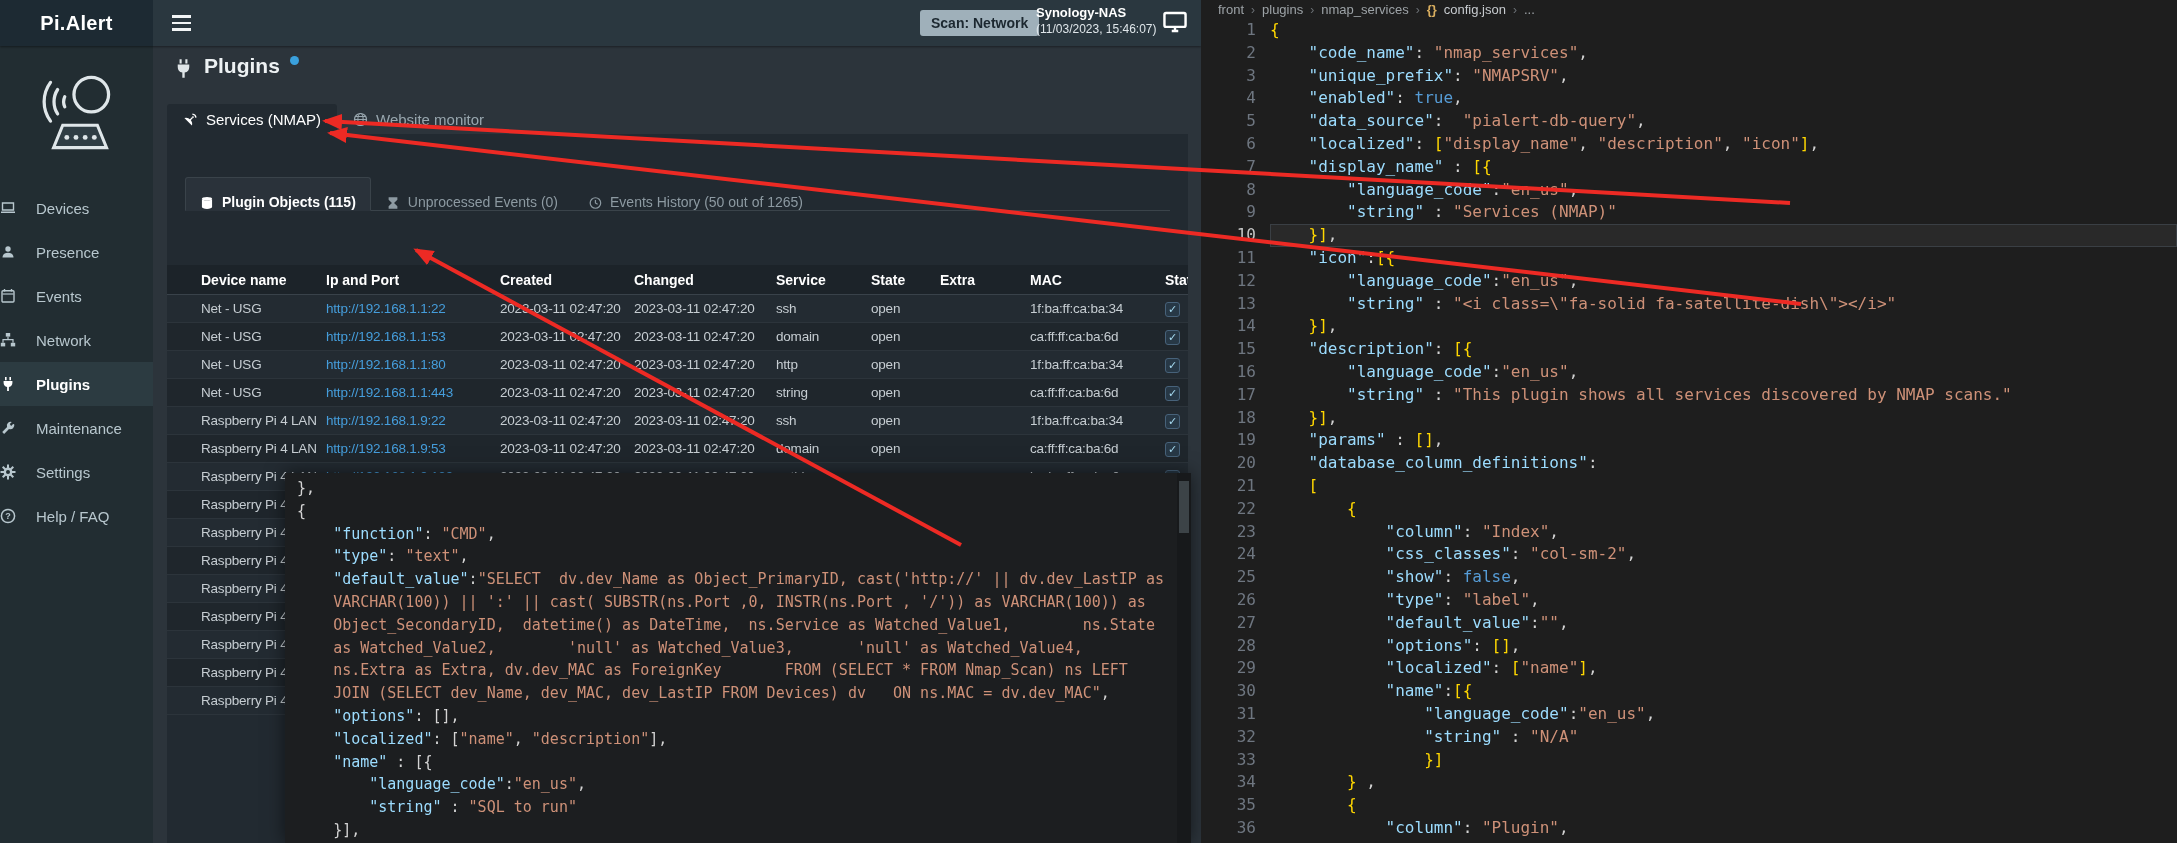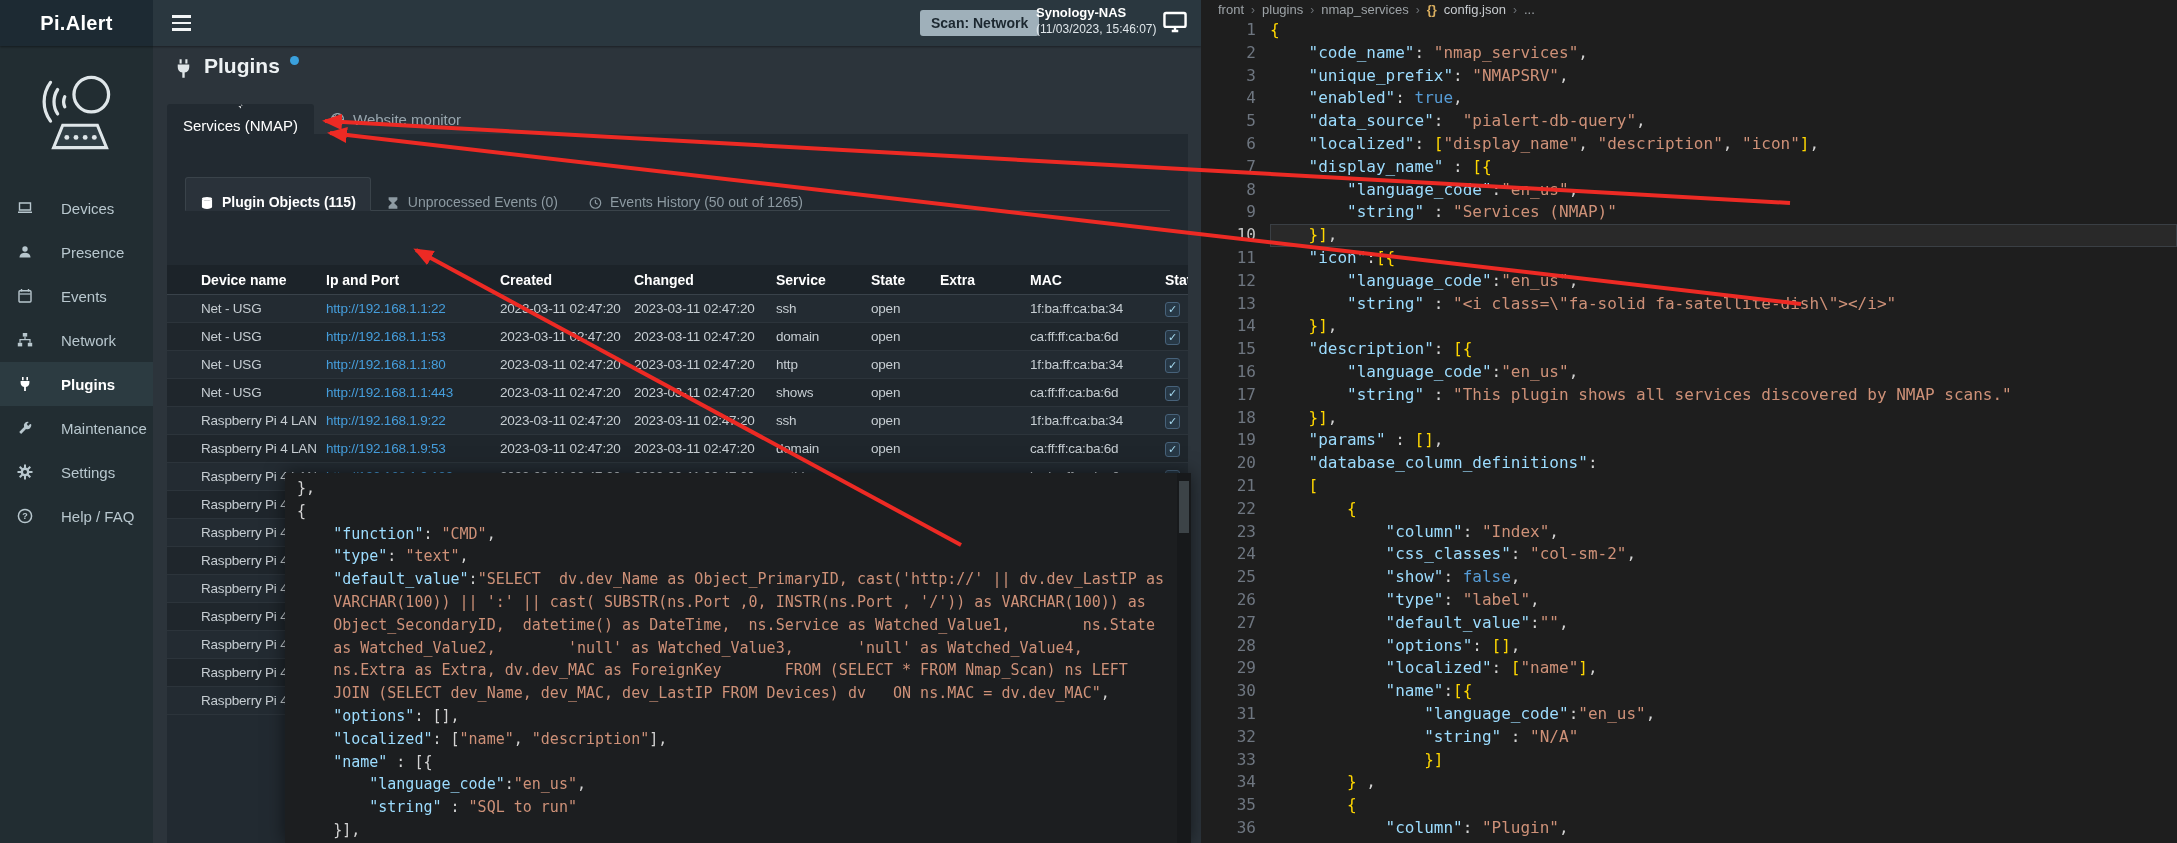--- a/index.html
+++ b/index.html
@@ -39,7 +39,7 @@
   .tabs { position:absolute; left:14px; top:58px; display:flex; }
   .tab { height:30px; padding:0 16px; display:flex; align-items:center; gap:8px; font-size:15px; color:#98a6ae; cursor:pointer; }
   .tab svg { width:15px; height:15px; }
-  .tab.active { background:#222a31; color:#fff; border-radius:3px 3px 0 0;flex-direction:column; }
+  .tab.active { background:#222a31; color:#fff; border-radius:3px 3px 0 0; }
 
   .panel { position:absolute; left:14px; top:88px; width:1021px; height:709px; background:#222a31; }
   .innertabs { position:absolute; left:18px; top:34px; right:18px; height:43px; display:flex; align-items:flex-end; border-bottom:1px solid #3a434a; }

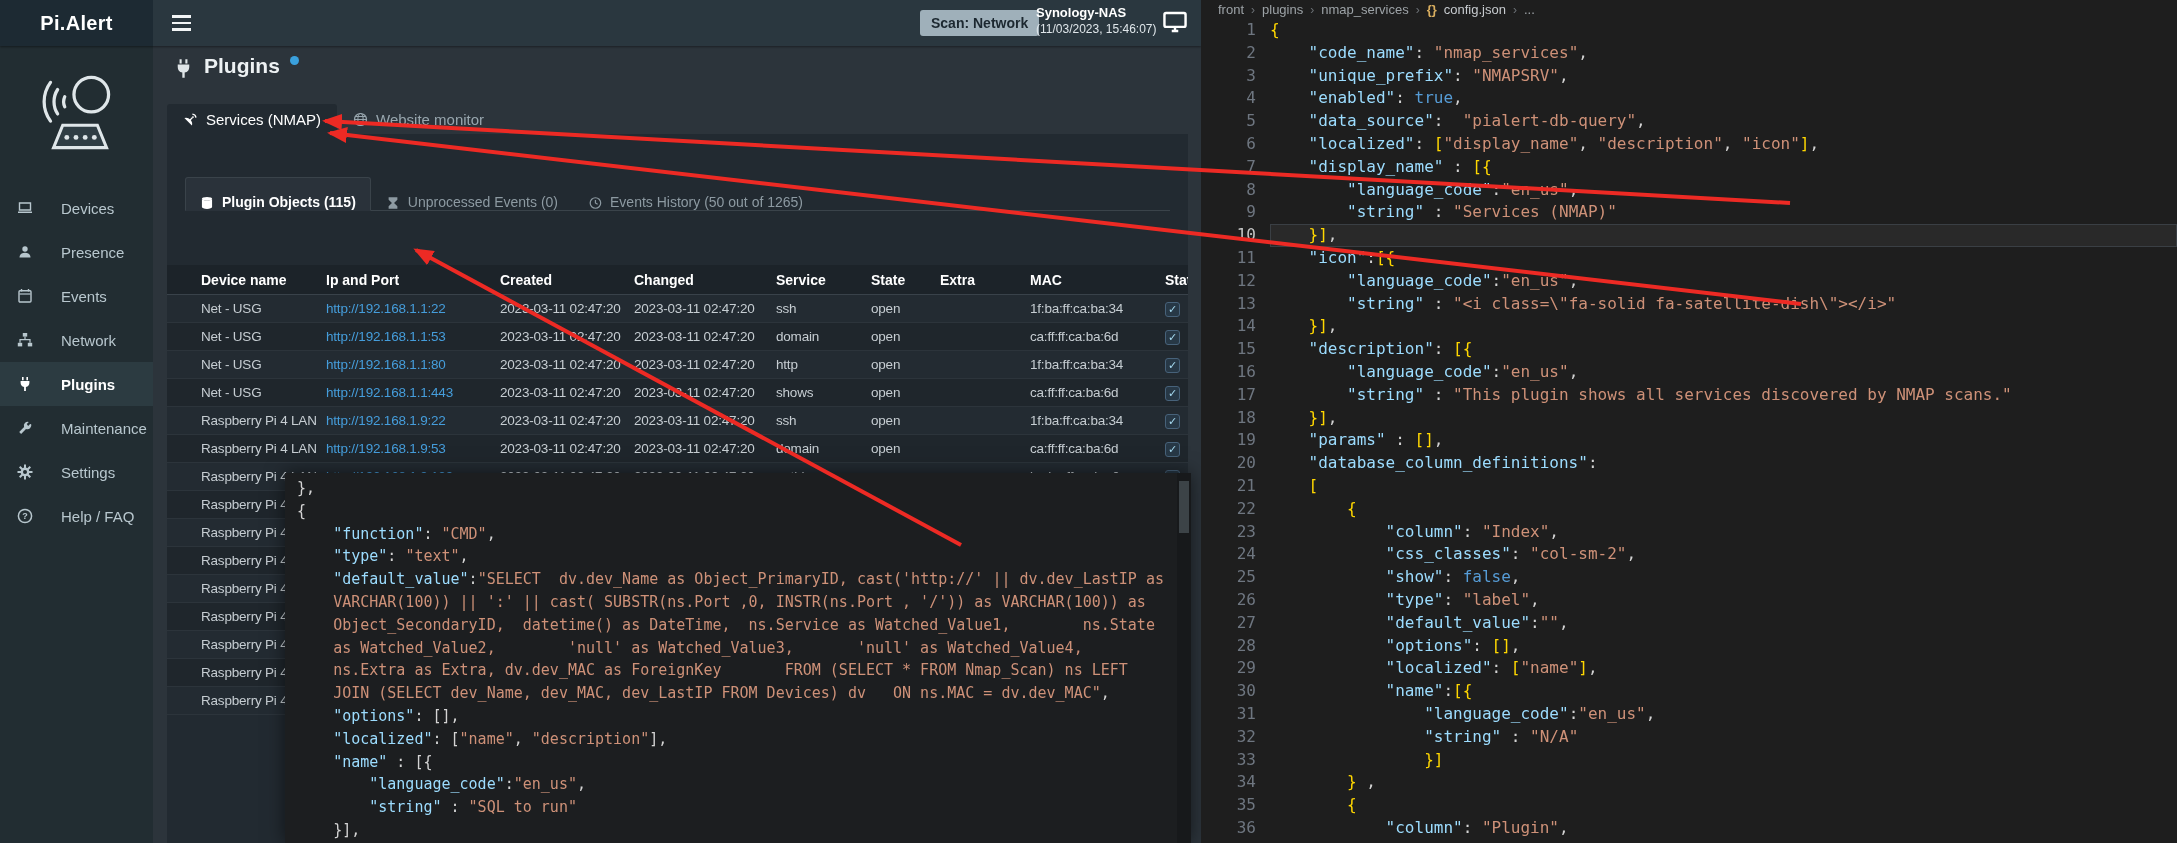--- a/index.html
+++ b/index.html
@@ -26,7 +26,7 @@
 
   .sidebar { position:absolute; left:0; top:46px; width:153px; height:797px; background:#222d32; z-index:2; }
   .logoimg { margin:24px auto 24px; width:106px; height:92px; display:block; }
-  .mi { height:44px; display:flex; align-items:center; padding-left:17px; gap:28px; color:#b8c7ce; font-size:15px; cursor:pointer; }
+  .mi { height:44px; display:flex; align-items:center; gap:20px; color:#b8c7ce; font-size:15px; cursor:pointer; }
   .mi svg { width:16px; height:16px; flex:none; }
   .mi.active { background:#2c3b41; color:#fff; font-weight:bold; }
 

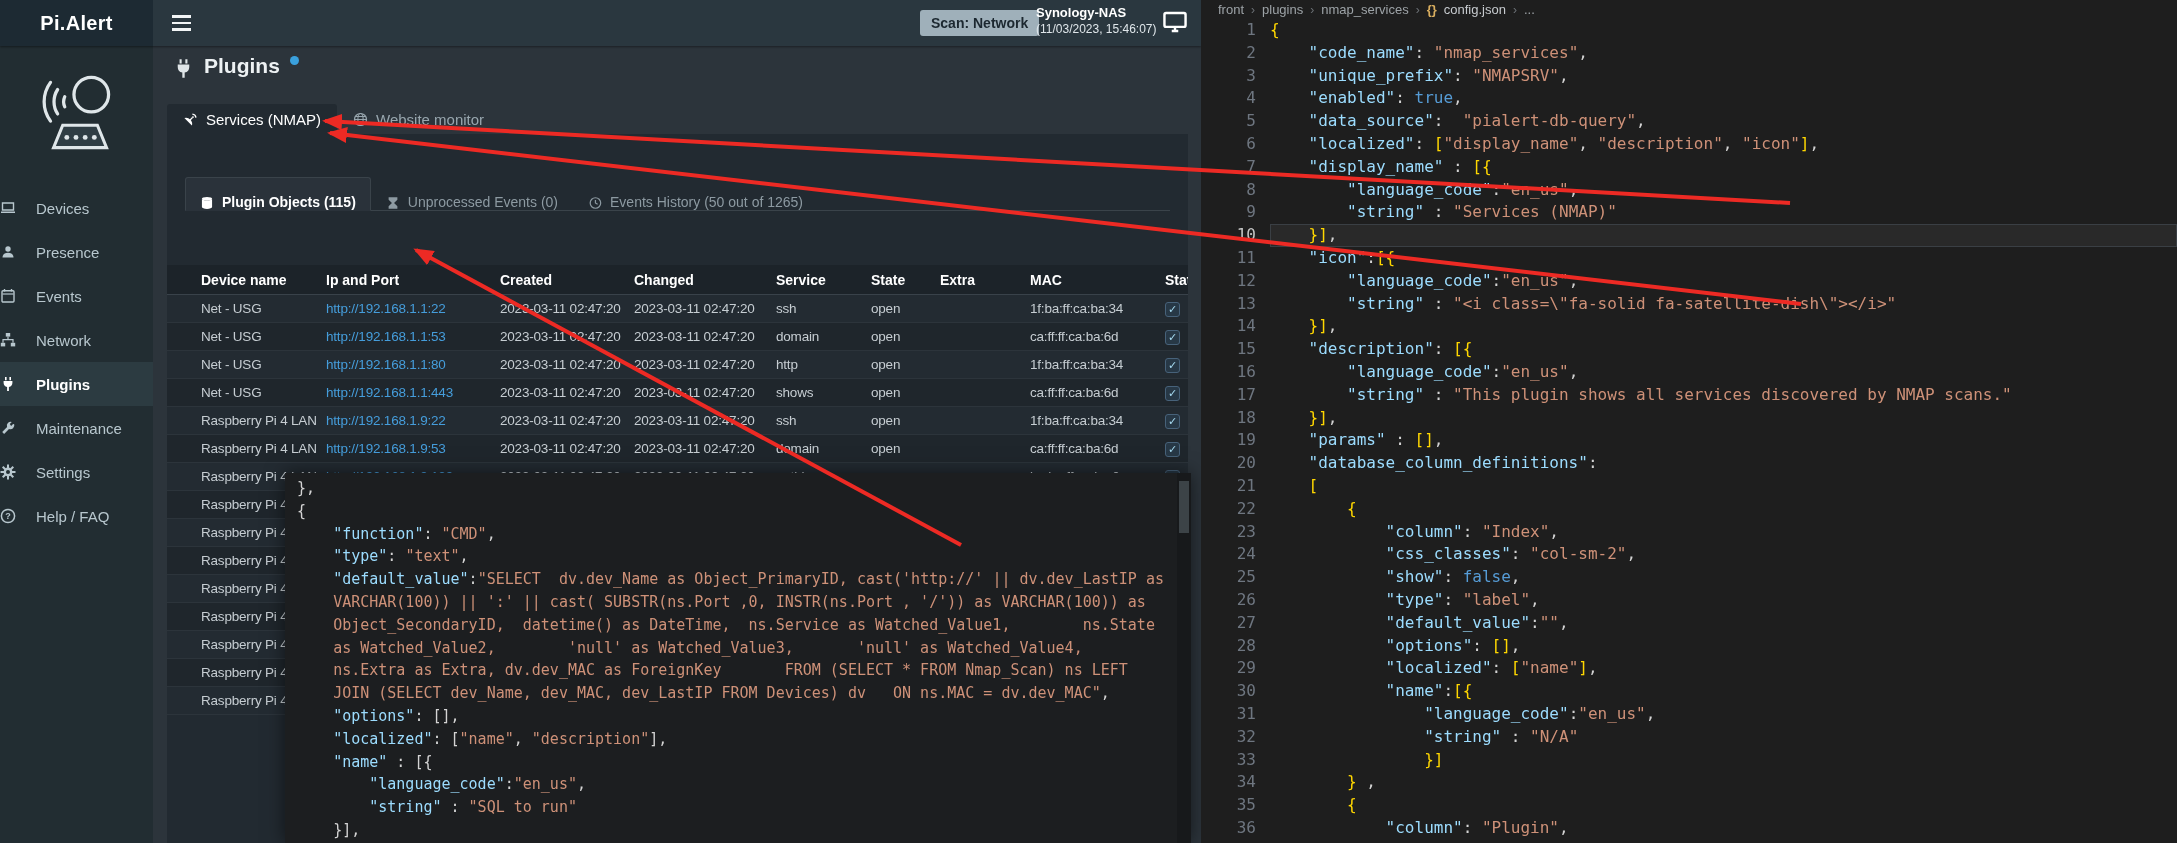--- a/index.html
+++ b/index.html
@@ -318,7 +318,7 @@
               <div class="td c-ip"><a class="link">http://192.168.1.1:443</a></div>
               <div class="td c-created">2023-03-11 02:47:20</div>
               <div class="td c-changed">2023-03-11 02:47:20</div>
-              <div class="td c-service">shows</div>
+              <div class="td c-service">string</div>
               <div class="td c-state">open</div>
               <div class="td c-extra"></div>
               <div class="td c-mac">ca:ff:ff:ca:ba:6d</div>

